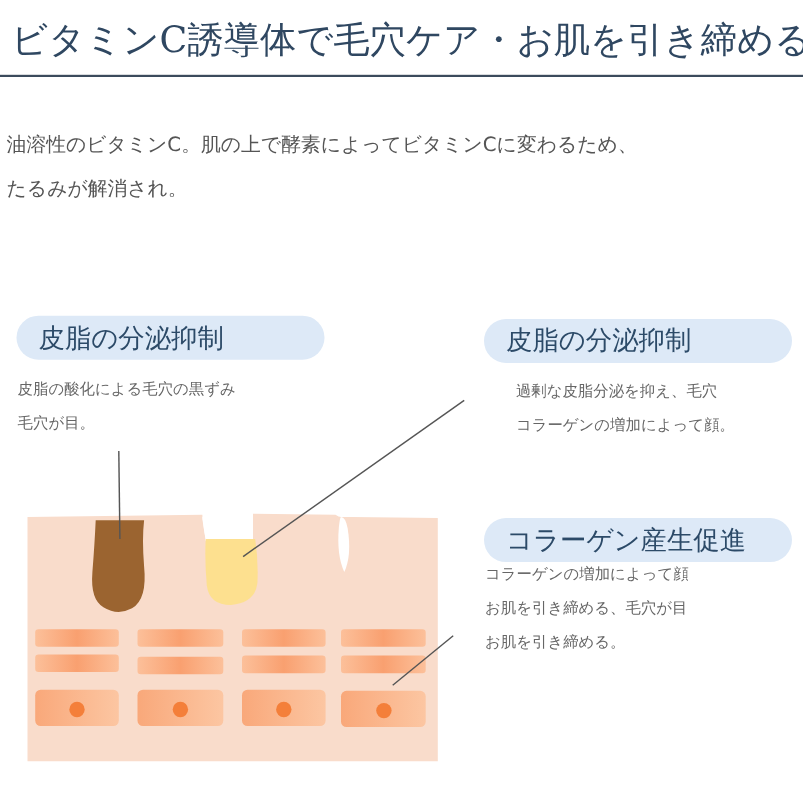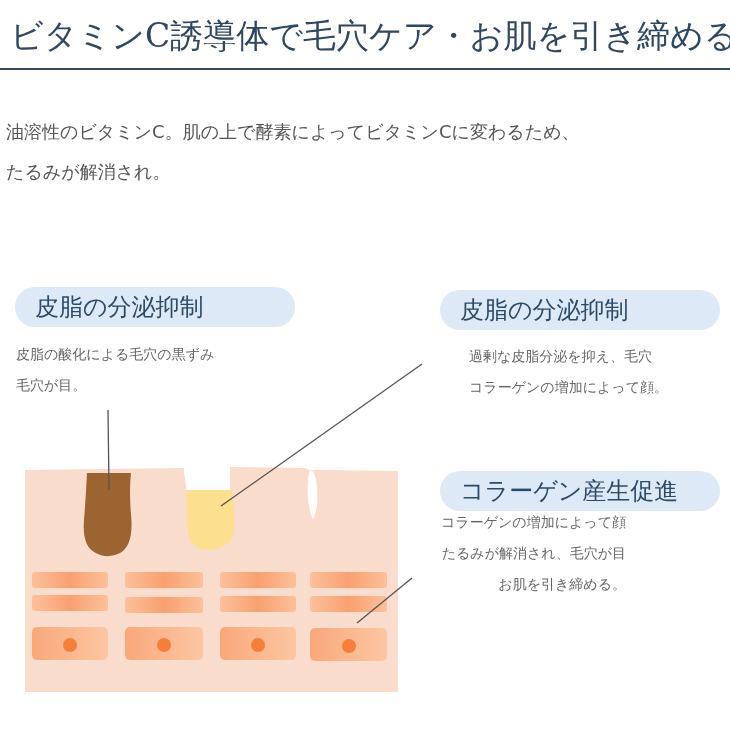--- a/index.html
+++ b/index.html
@@ -84,7 +84,7 @@
 </div>
 
 <div class="pill" style="left:440px;top:455px;width:280px;margin-top:16px;">コラーゲン産生促進</div>
-<div class="desc" style="left:441px;top:507px;text-align:right;">
+<div class="desc" style="left:441px;top:507px;">
   <div>コラーゲンの増加によって顔</div>
   <div>たるみが解消され、毛穴が目</div>
   <div>お肌を引き締める。</div>

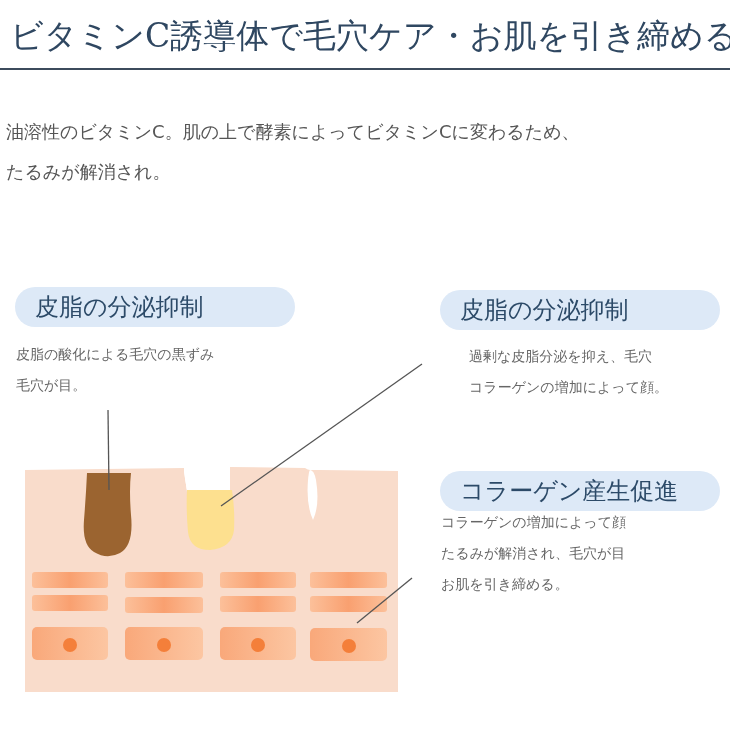--- a/index.html
+++ b/index.html
@@ -86,7 +86,7 @@
 <div class="pill" style="left:440px;top:455px;width:280px;margin-top:16px;">コラーゲン産生促進</div>
 <div class="desc" style="left:441px;top:507px;">
   <div>コラーゲンの増加によって顔</div>
-  <div>たるみが解消され、毛穴が目</div>
+  <div>お肌を引き締める、毛穴が目</div>
   <div>お肌を引き締める。</div>
 </div>
 

